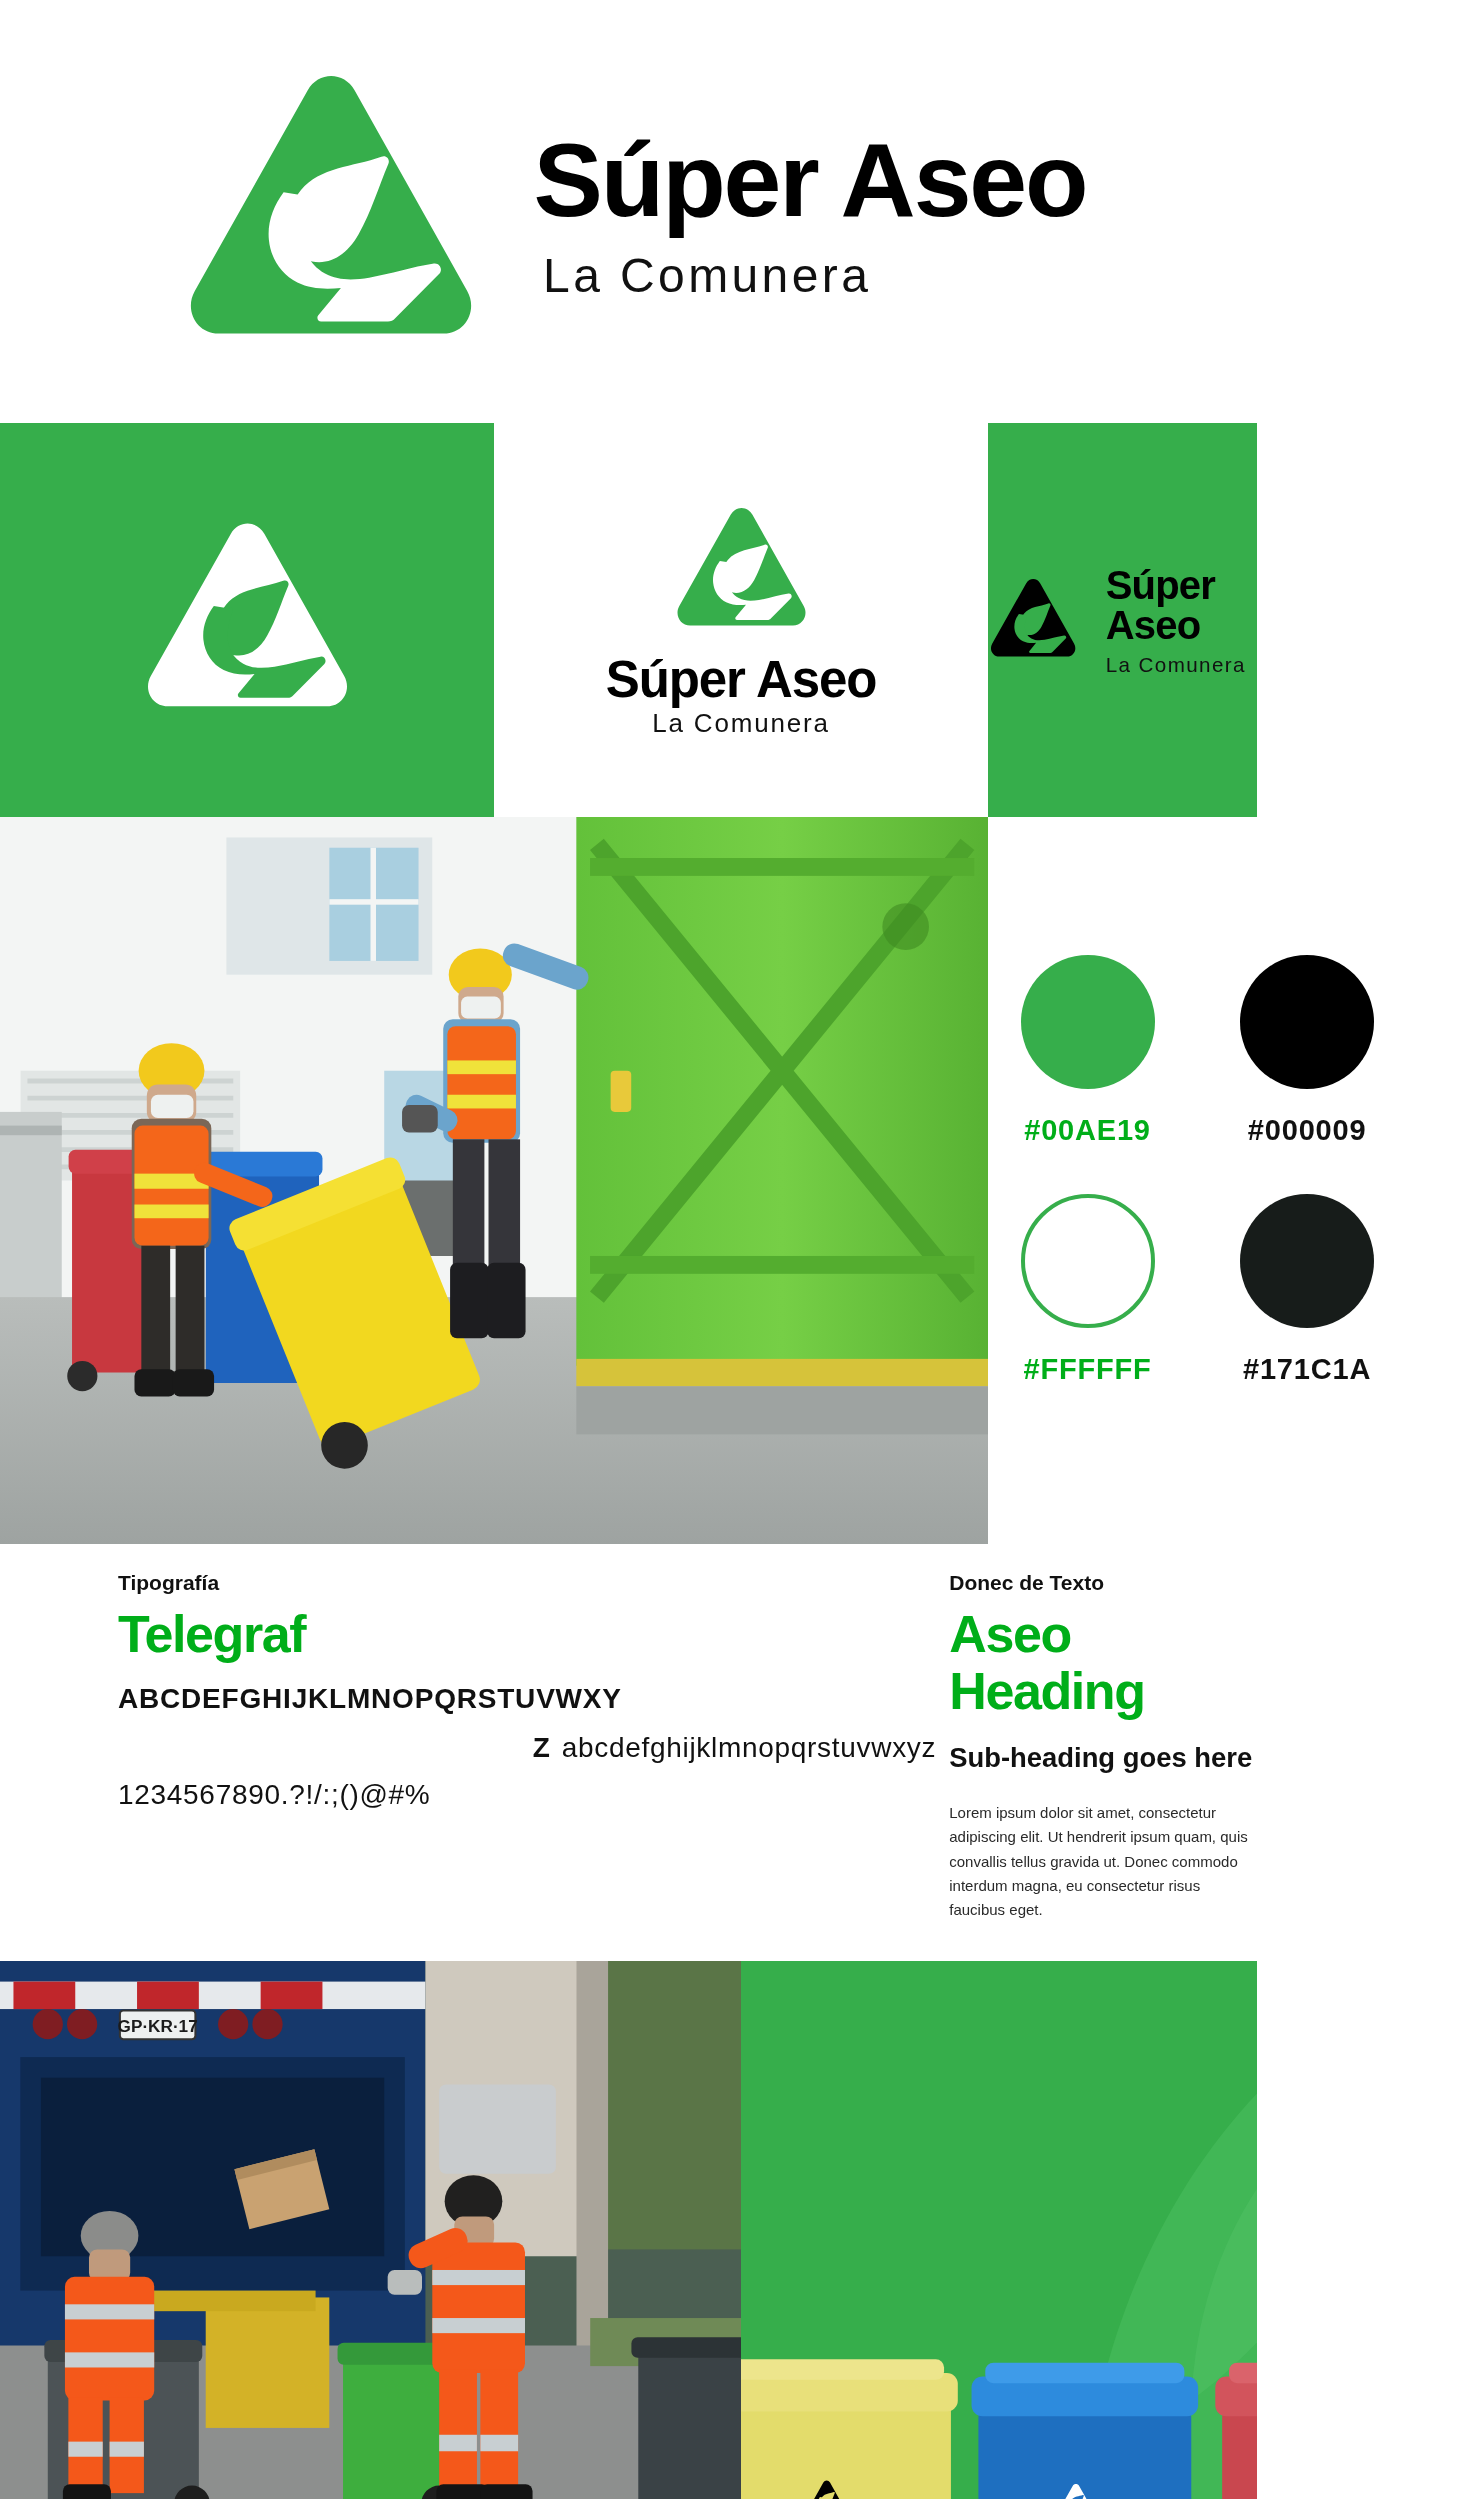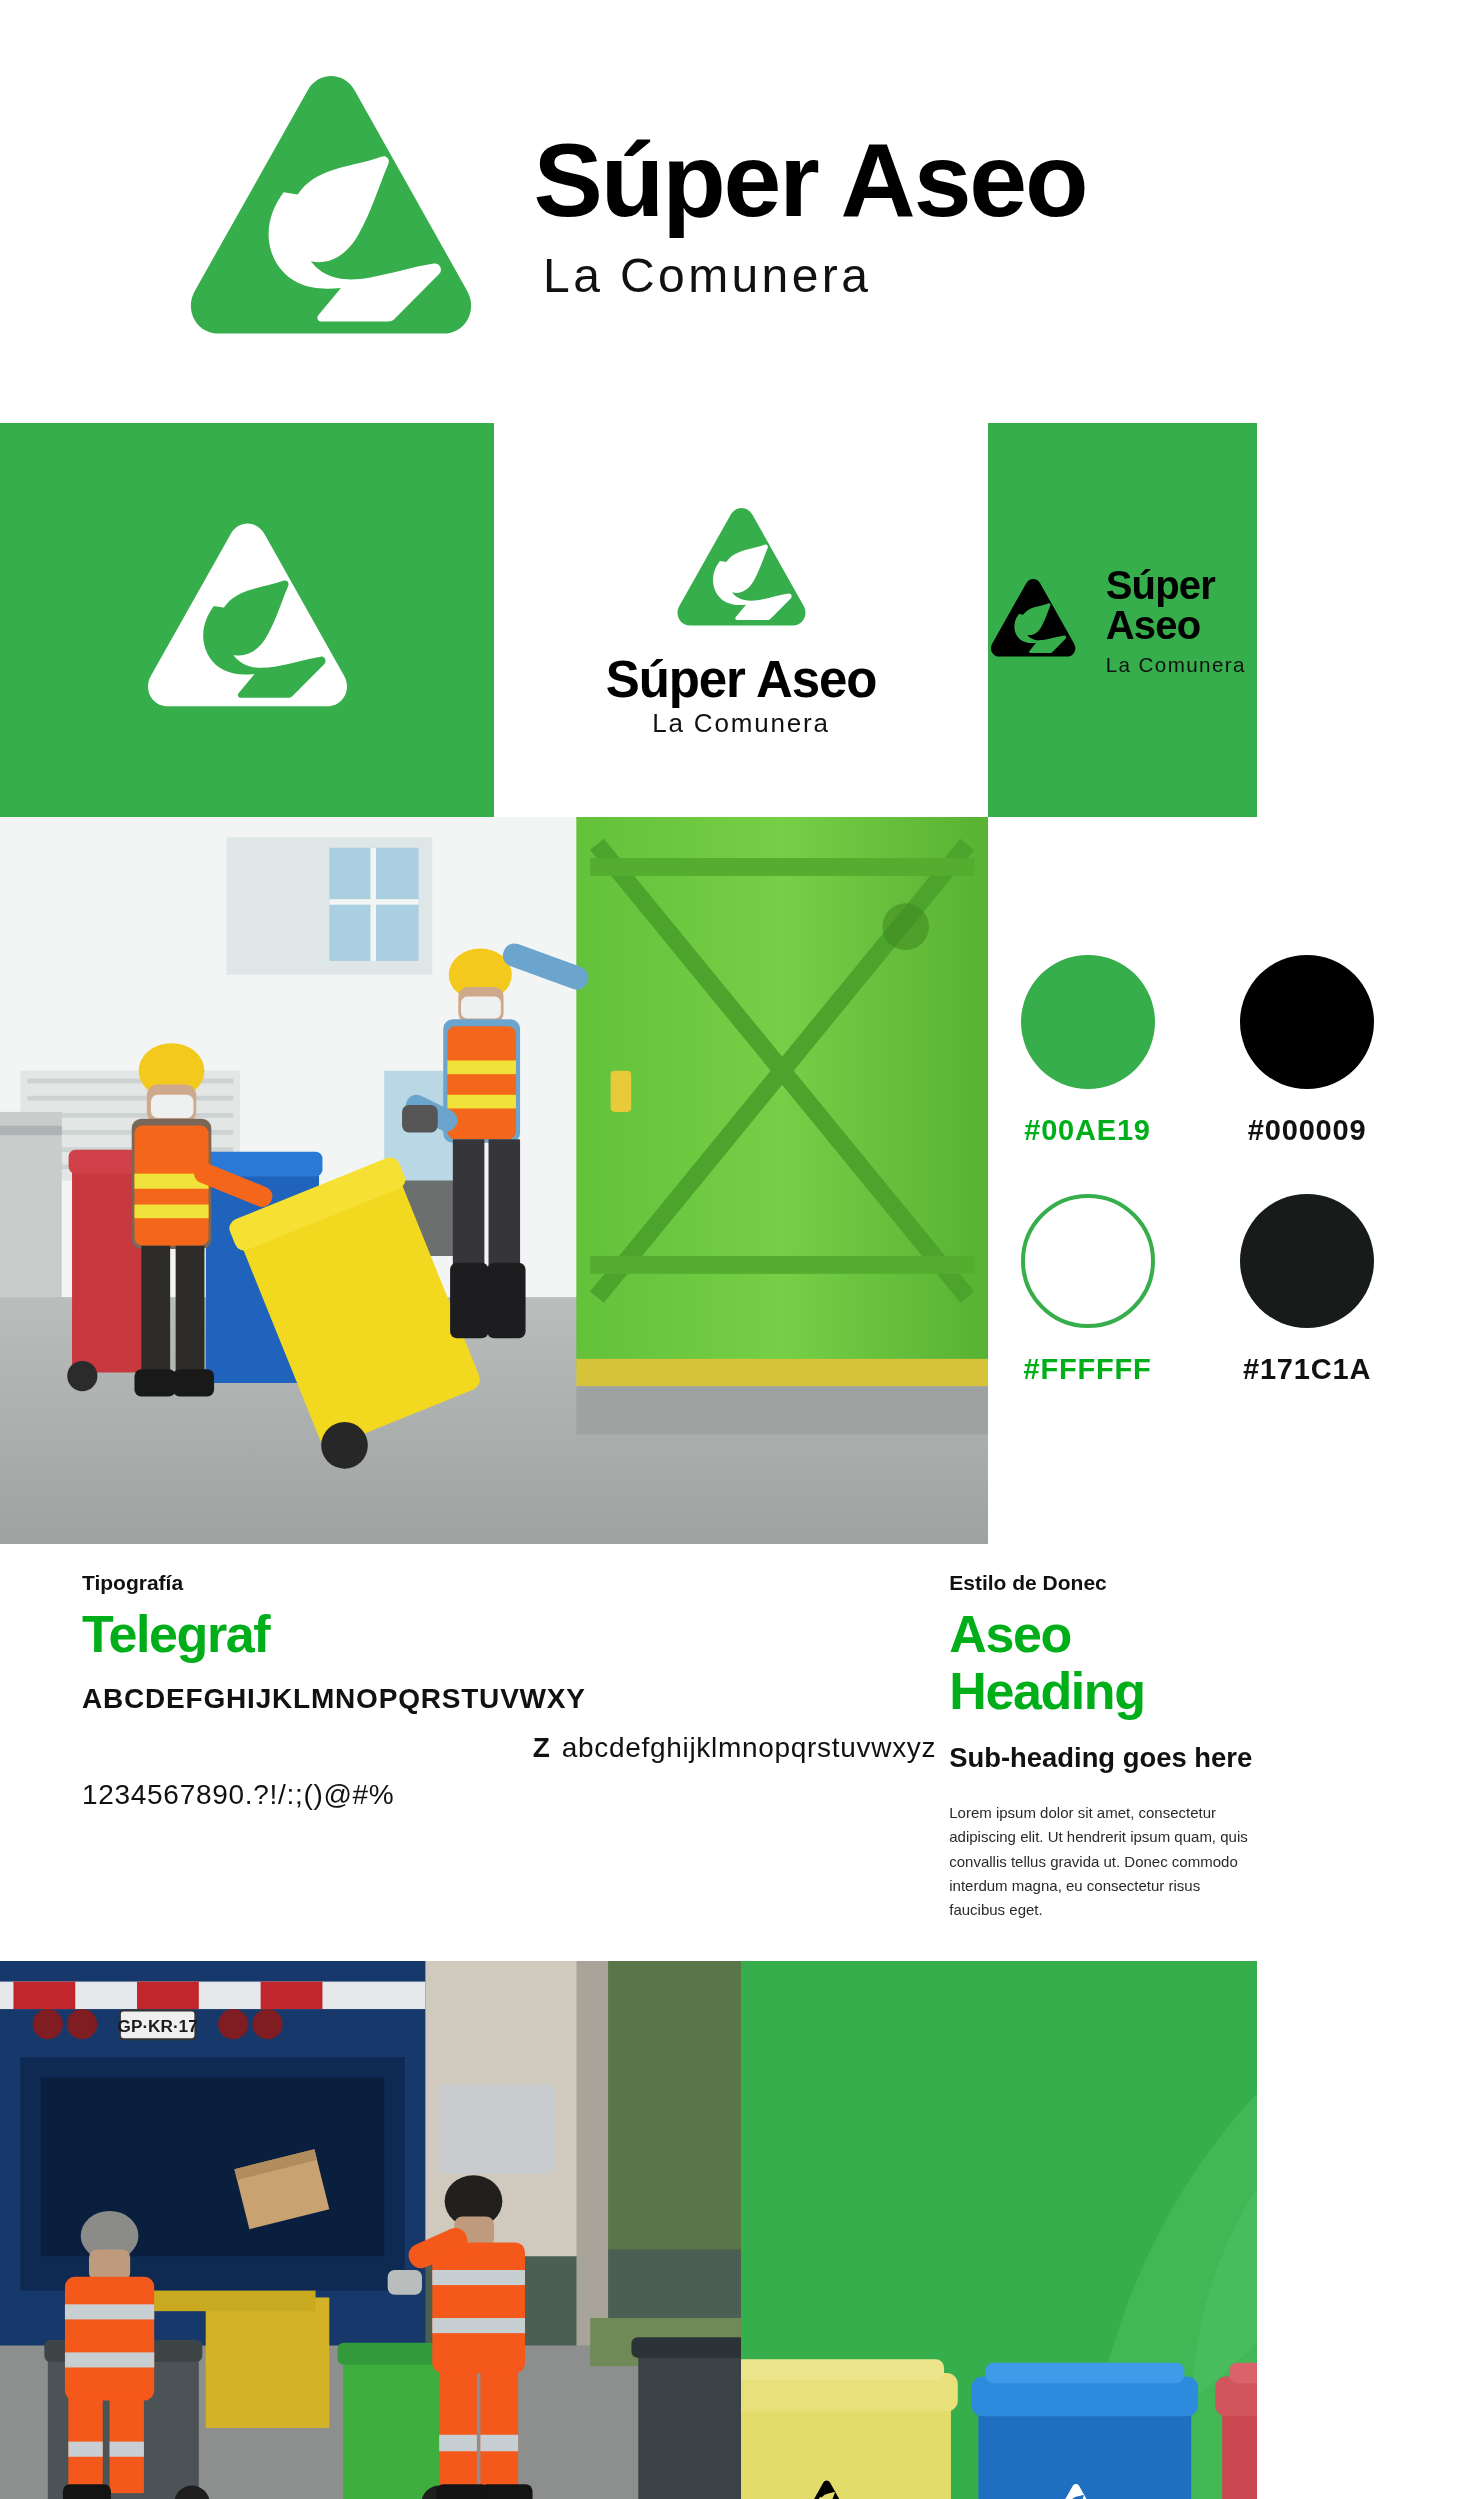--- a/index.html
+++ b/index.html
@@ -49,7 +49,7 @@
 
   
   .typeband{height:417px;flex:0 0 417px;background:#fff;display:flex;padding-top:27.4px;box-sizing:border-box;}
-  .type-col{flex:1 1 50%;padding-left:82px;box-sizing:border-box;}
+  .type-col{flex:1 1 50%;padding-left:118px;box-sizing:border-box;}
   .type-col.right{padding-left:706px;margin-left:-693px;}
   .eyebrow{font-size:21px;font-weight:700;letter-spacing:0px;color:#111;}
   .bigtype{font-size:52px;font-weight:700;color:#00AE19;letter-spacing:-1.4px;line-height:1.08;margin-top:11px;}

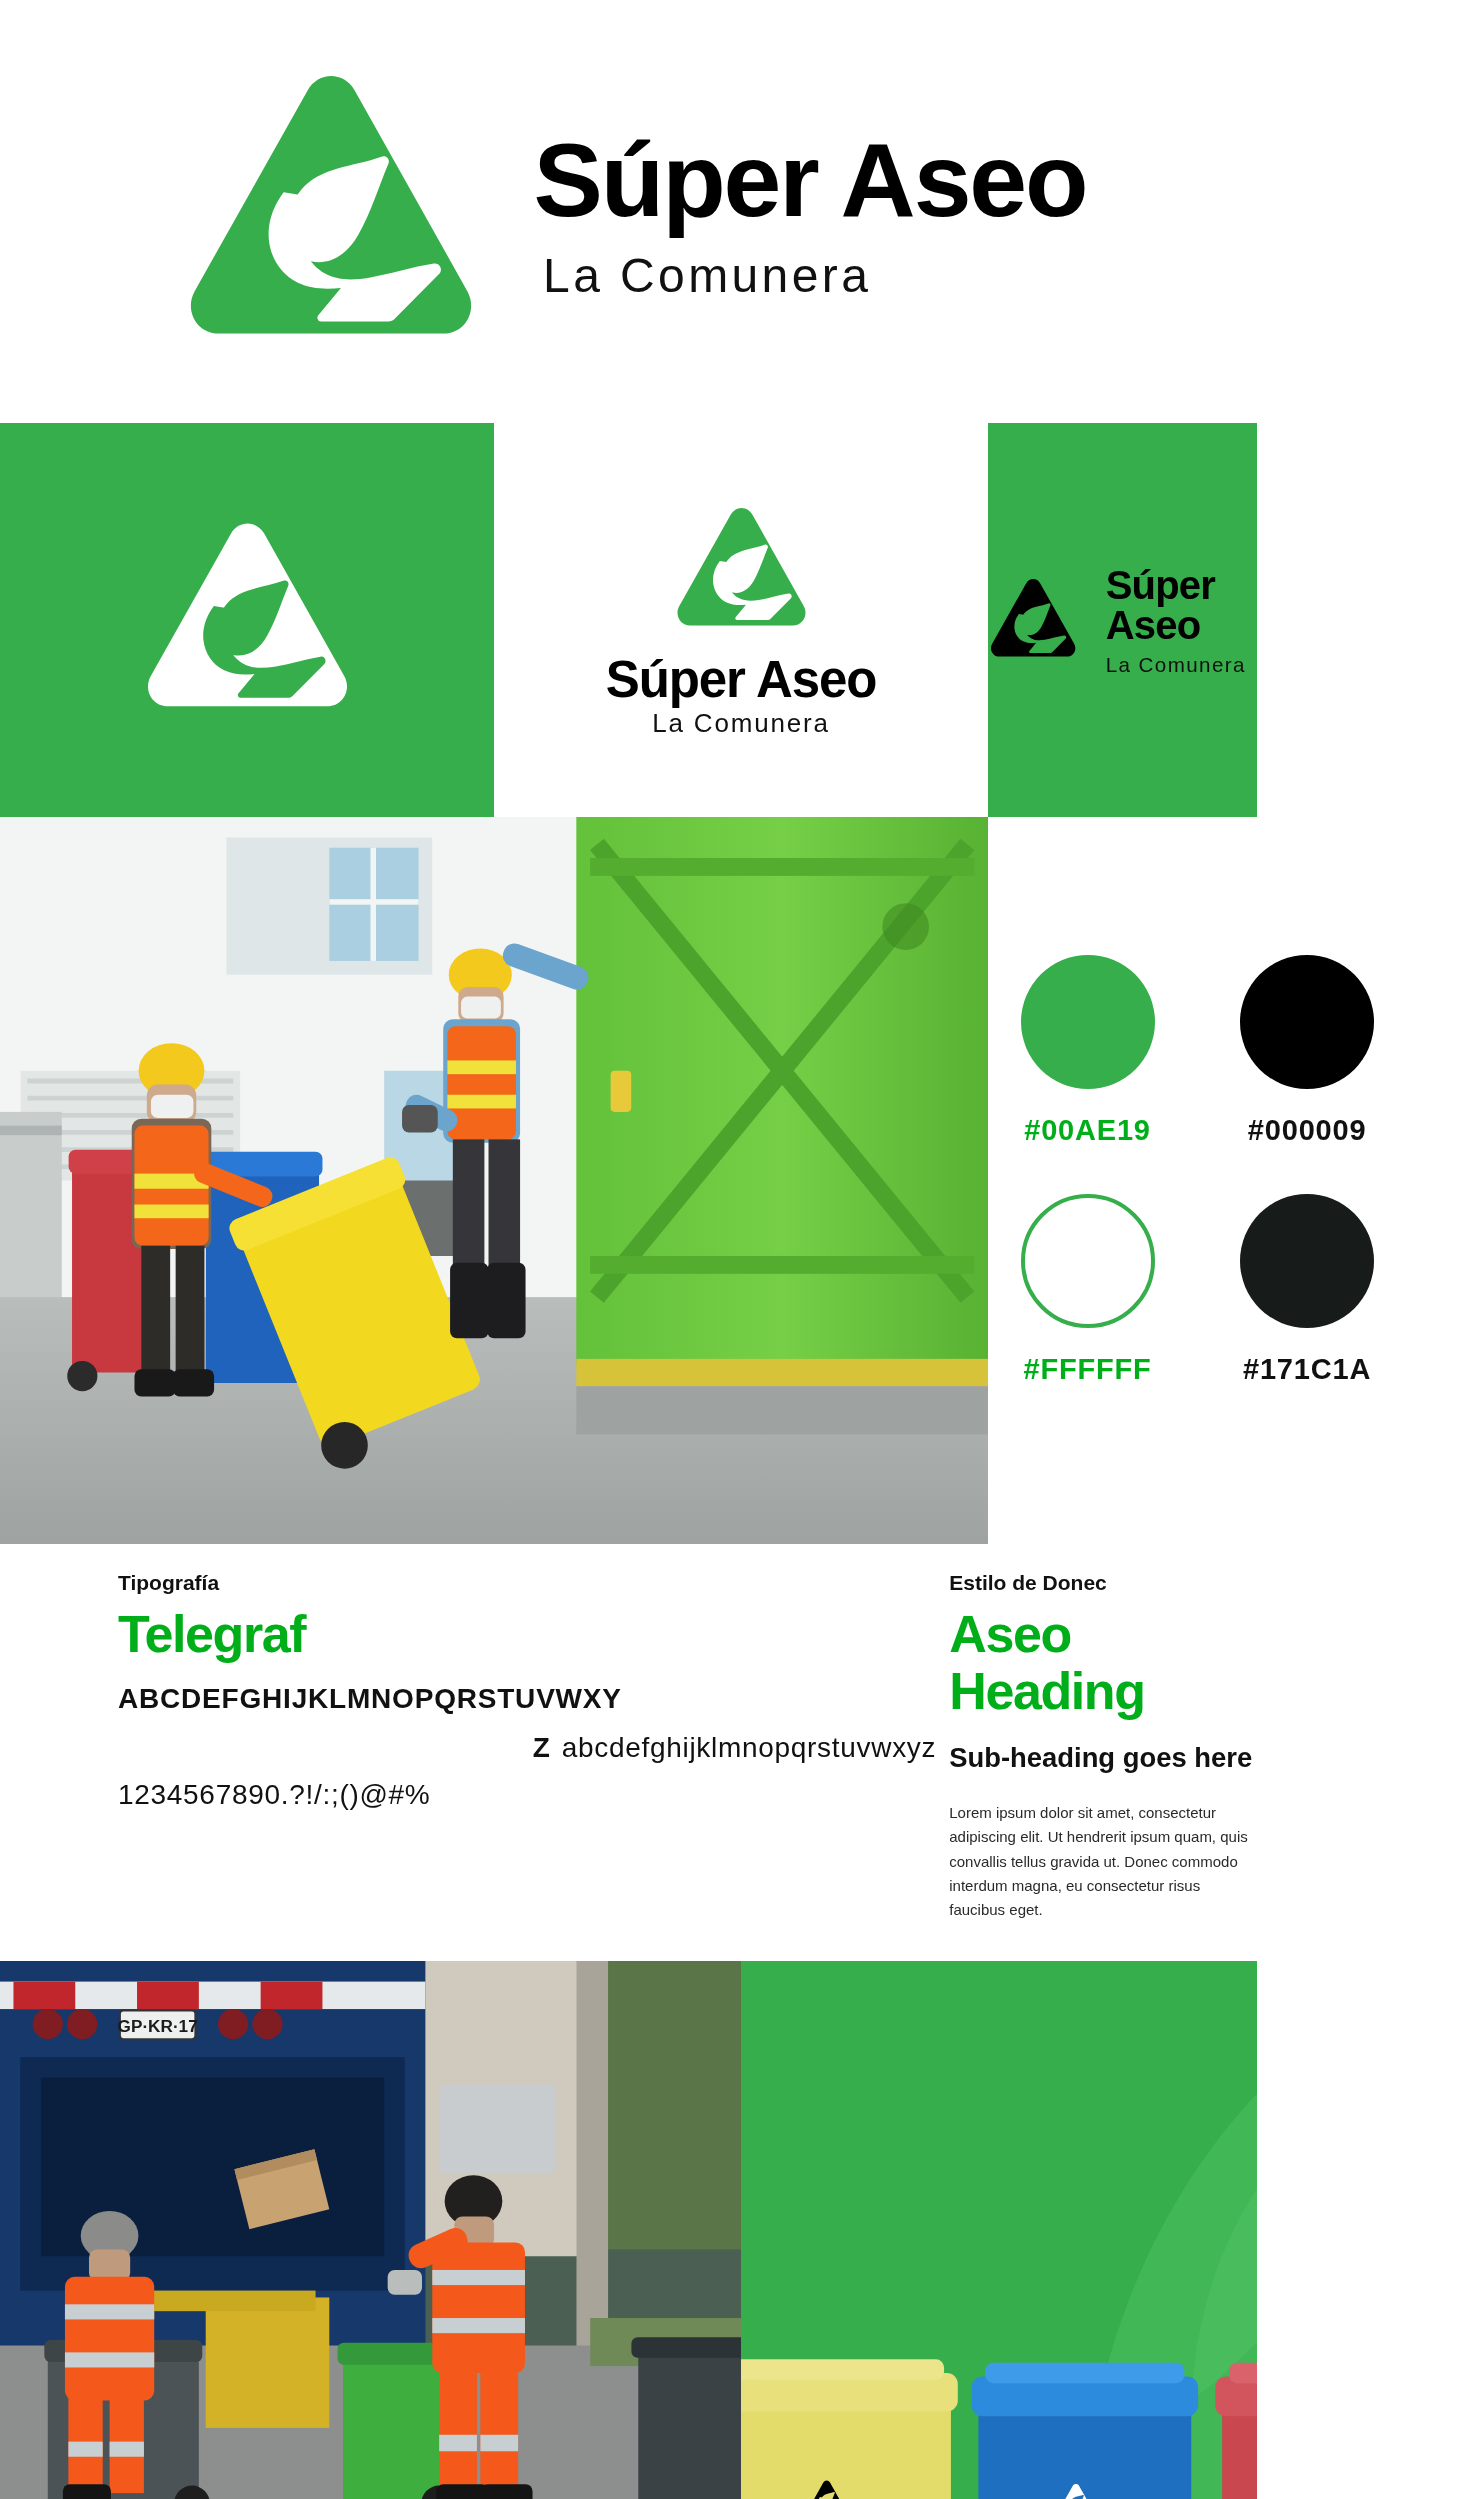--- a/index.html
+++ b/index.html
@@ -248,7 +248,7 @@
       <div class="num-row">1234567890.?!/:;()@#%</div>
     </div>
     <div class="type-col right">
-      <div class="eyebrow">Estilo de Donec</div>
+      <div class="eyebrow">Donec de Texto</div>
       <div class="bigtype">Aseo Heading</div>
       <div class="subhead">Sub-heading goes here</div>
       <div class="bodycopy">Lorem ipsum dolor sit amet, consectetur adipiscing elit. Ut hendrerit ipsum quam, quis convallis tellus gravida ut. Donec commodo interdum magna, eu consectetur risus faucibus eget.</div>

